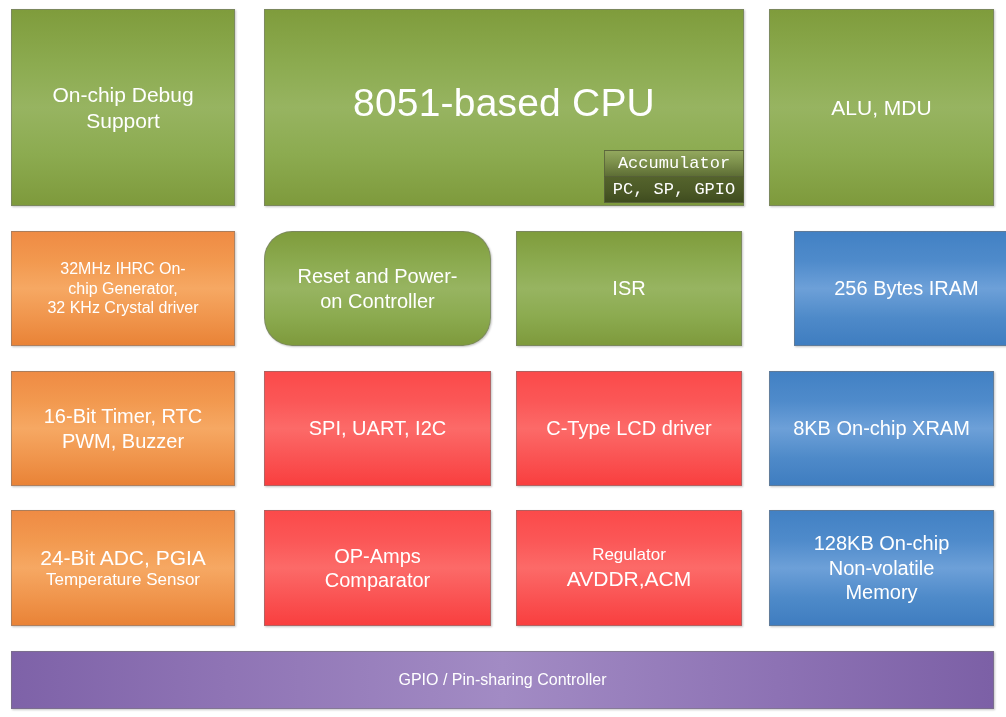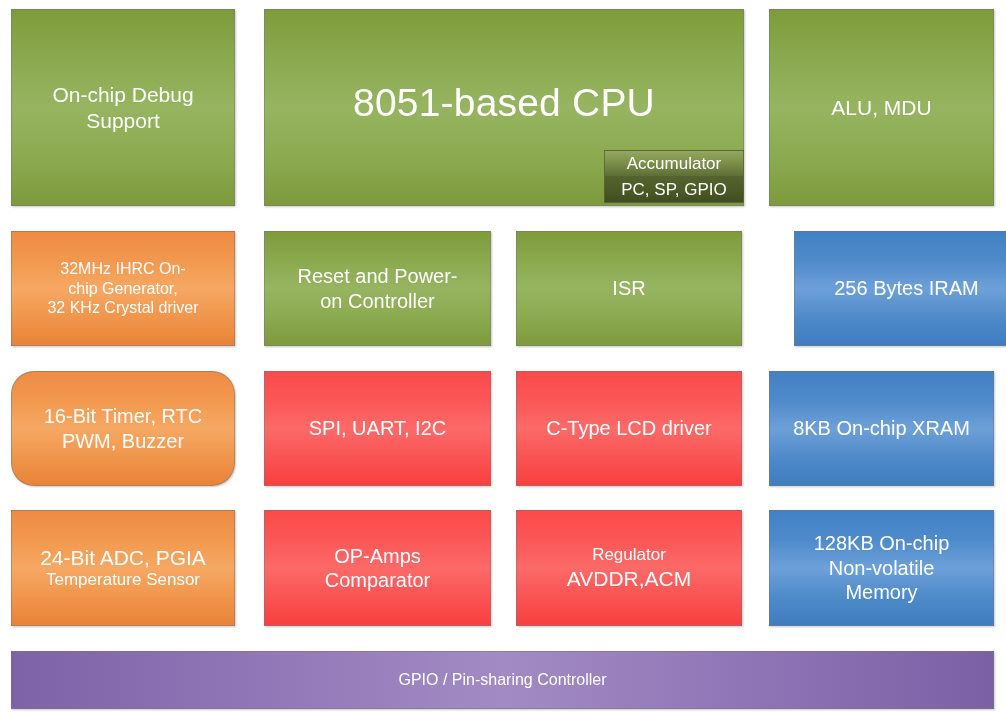--- a/index.html
+++ b/index.html
@@ -88,6 +88,7 @@
     font-size: 17px;
     border: 1px solid rgba(90,100,60,0.85);
     margin-top: -1px;
+    font-family: Liberation Mono, monospace;
   }
   .reg-top {
     background: linear-gradient(to bottom, #93a85e 0%, #7d914c 45%, #5e6e35 100%);

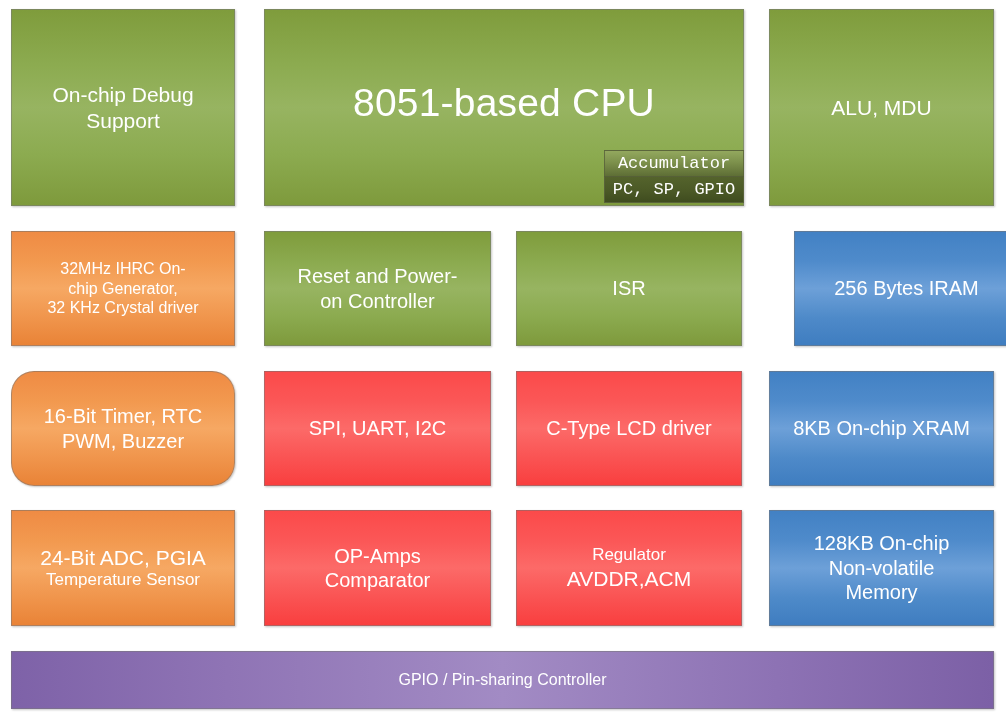--- a/index.html
+++ b/index.html
@@ -118,7 +118,7 @@
 chip Generator,
 32 KHz Crystal driver</div>
 
-  <div class="block green t-md" style="left:264px; top:231px; width:227px; height:115px;">Reset and Power-
+  <div class="block green t-md" style="left:264px; top:231px; width:227px; height:115px;border-radius:28px;">Reset and Power-
 on Controller</div>
 
   <div class="block green t-md" style="left:516px; top:231px; width:226px; height:115px;">ISR</div>

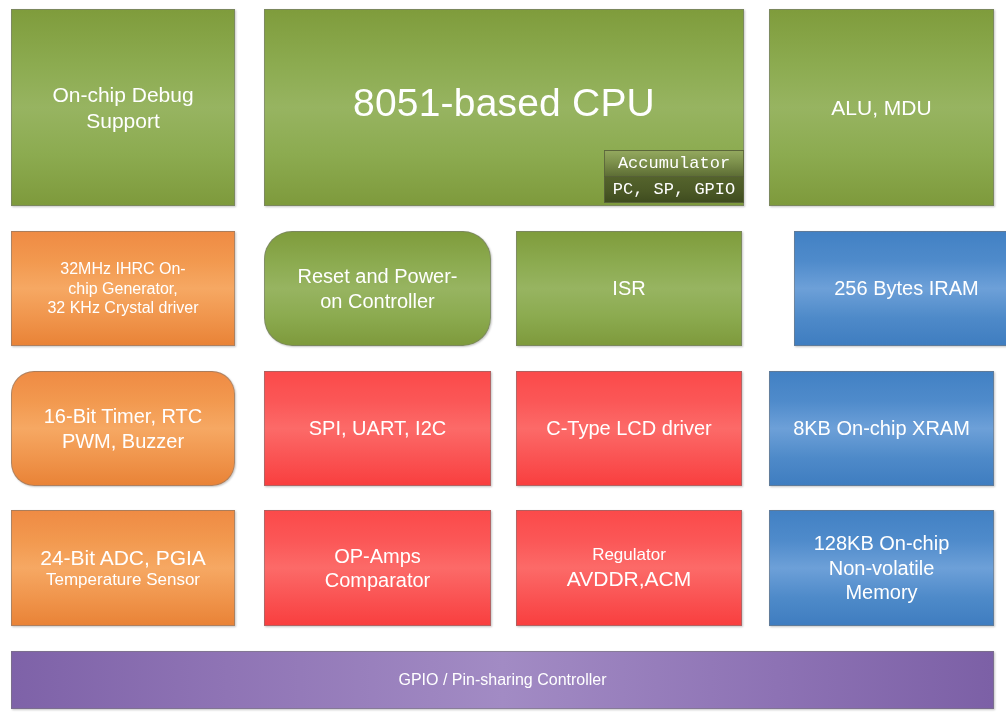--- a/index.html
+++ b/index.html
@@ -125,7 +125,7 @@
 
   <div class="block blue t-md" style="left:769px; top:231px; width:225px; height:115px;margin-left:25px;">256 Bytes IRAM</div>
 
-  <div class="block orange t-md" style="left:11px; top:371px; width:224px; height:115px;border-radius:23px;">16-Bit Timer, RTC
+  <div class="block orange t-md" style="left:11px; top:371px; width:224px; height:115px;">16-Bit Timer, RTC
 PWM, Buzzer</div>
 
   <div class="block red t-md" style="left:264px; top:371px; width:227px; height:115px;">SPI, UART, I2C</div>

